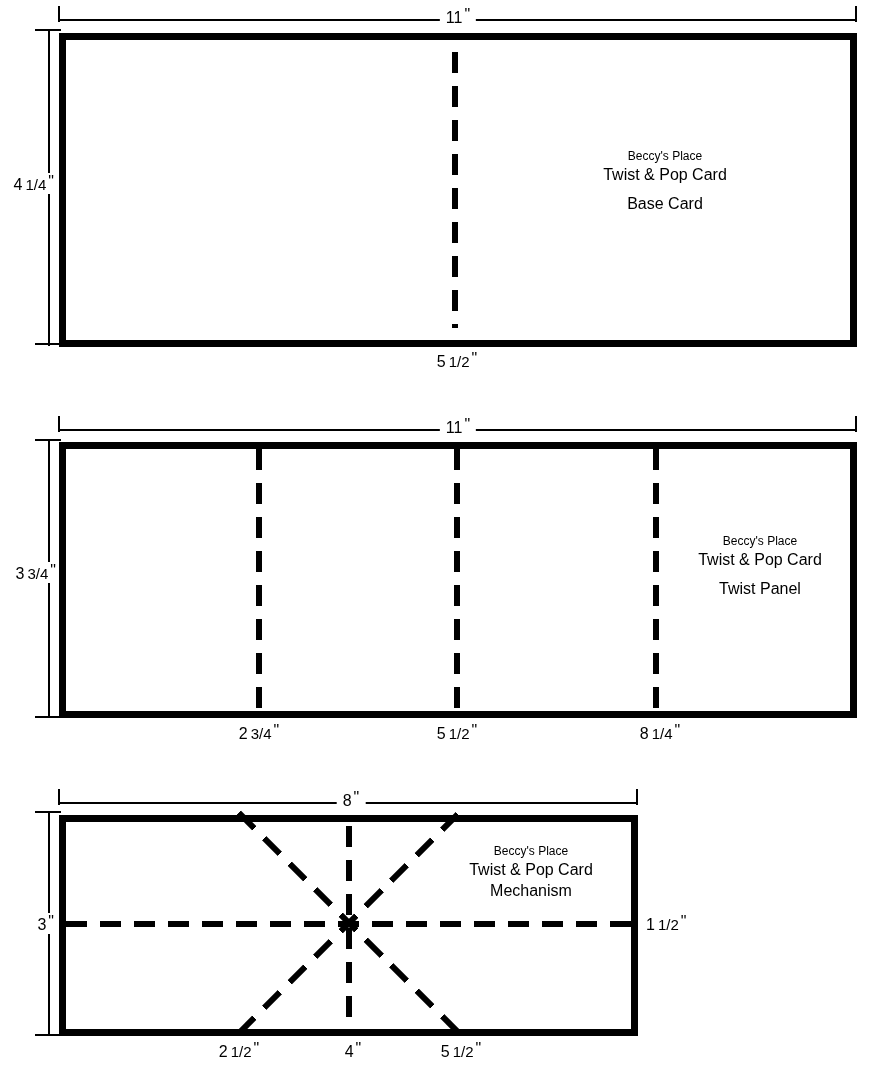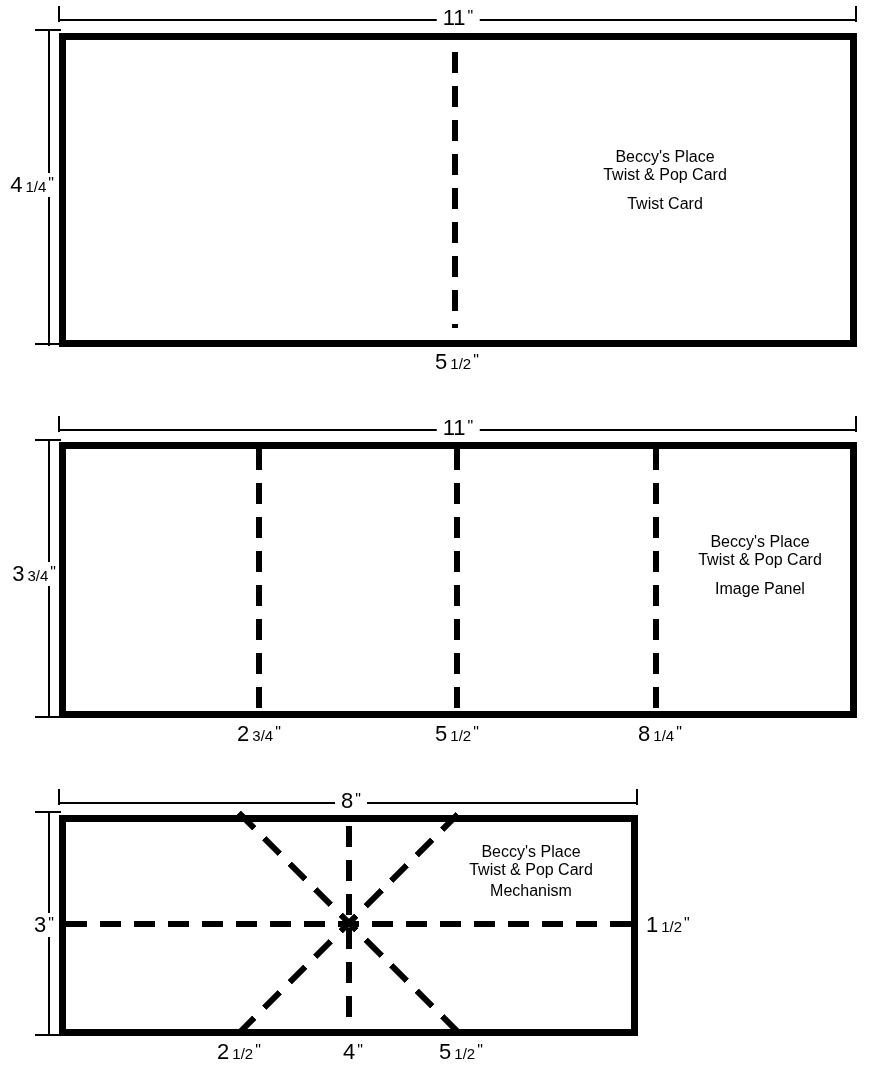--- a/index.html
+++ b/index.html
@@ -49,7 +49,7 @@
     white-space:nowrap;
     color:#000000;
   }
-  .dim-label .dl-whole{font-size:22px;}
+  .dim-label .dl-whole{font-size:16px;}
   .dim-label .dl-frac{font-size:15px;margin-left:3px;}
   .dim-label .dl-frac:empty{display:none;margin:0;}
   .dim-label .dl-unit{font-size:16px;margin-left:2px;vertical-align:3px;}

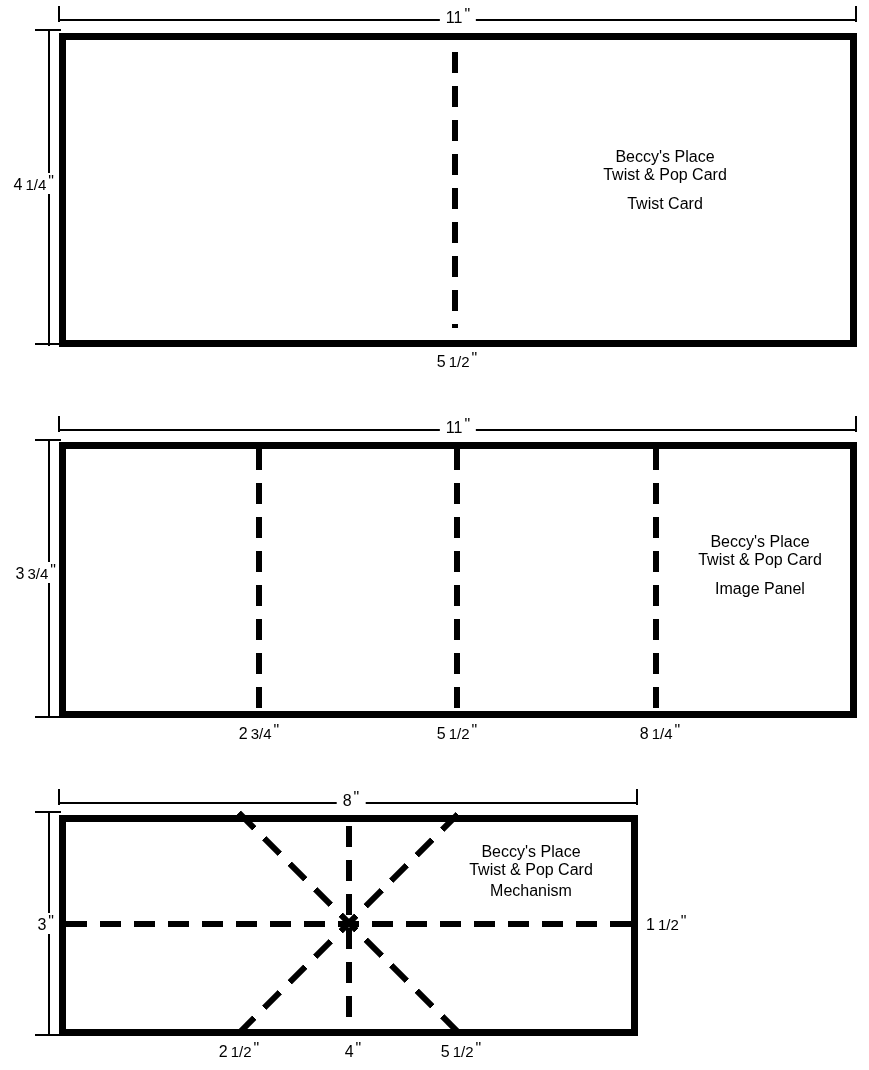--- a/index.html
+++ b/index.html
@@ -65,7 +65,7 @@
     transform:translateX(-50%);
     white-space:nowrap;
   }
-  .brand-line{font-size:16px;line-height:17px;}
+  .brand-line{font-size:12px;line-height:17px;}
   .product-line{font-size:16px;line-height:20px;}
   .part-line{font-size:16px;line-height:16px;margin-top:11px;}
 </style>

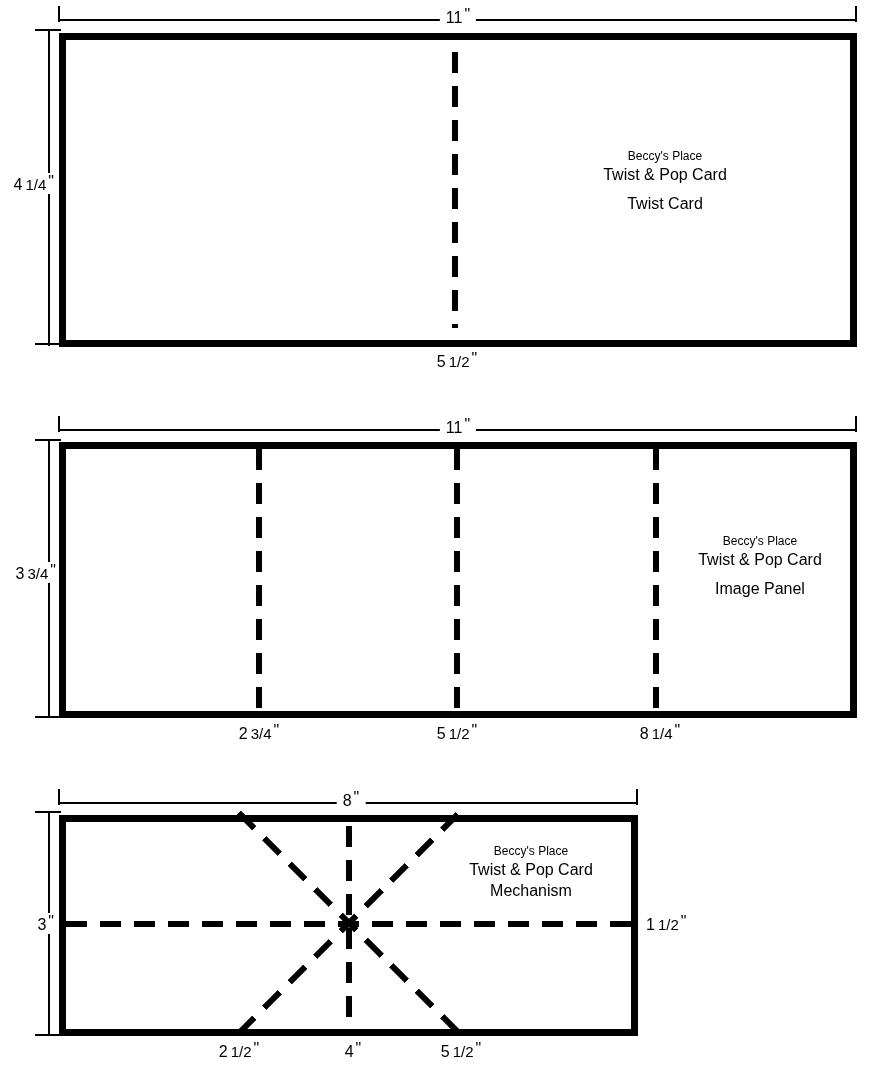--- a/index.html
+++ b/index.html
@@ -94,7 +94,7 @@
     <div class="label-block" style="left:665px;top:148px;">
       <div class="brand-line">Beccy's Place</div>
       <div class="product-line">Twist &amp; Pop Card</div>
-      <div class="part-line">Twist Card</div>
+      <div class="part-line">Base Card</div>
     </div>
   </div>
 

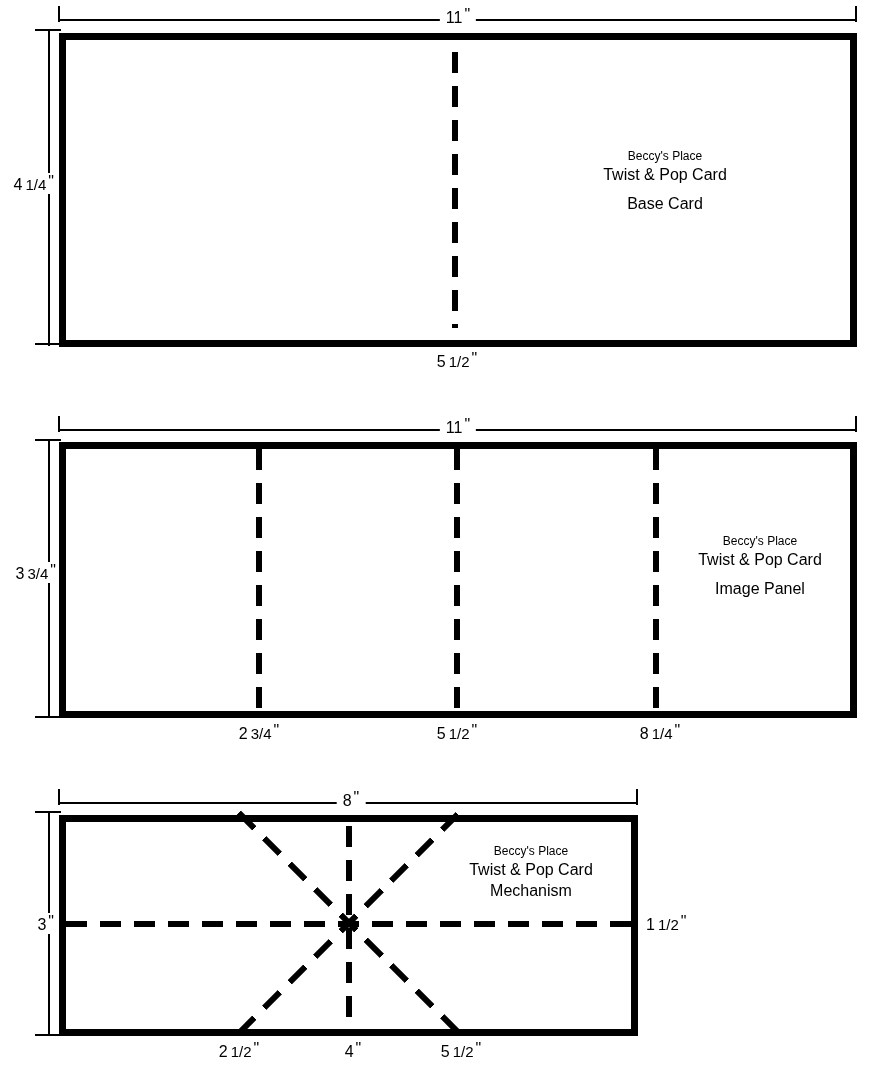--- a/index.html
+++ b/index.html
@@ -122,7 +122,7 @@
     <div class="label-block" style="left:760px;top:533px;">
       <div class="brand-line">Beccy's Place</div>
       <div class="product-line">Twist &amp; Pop Card</div>
-      <div class="part-line">Image Panel</div>
+      <div class="part-line">Twist Panel</div>
     </div>
   </div>
 

